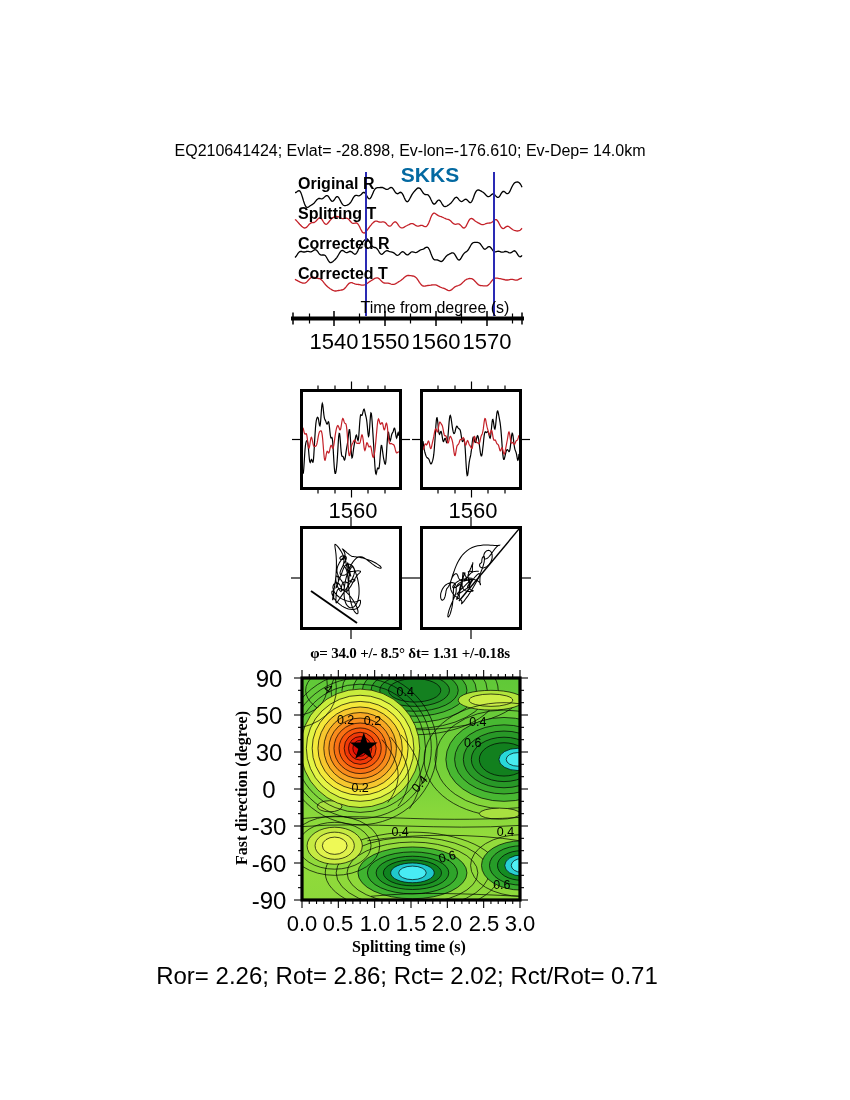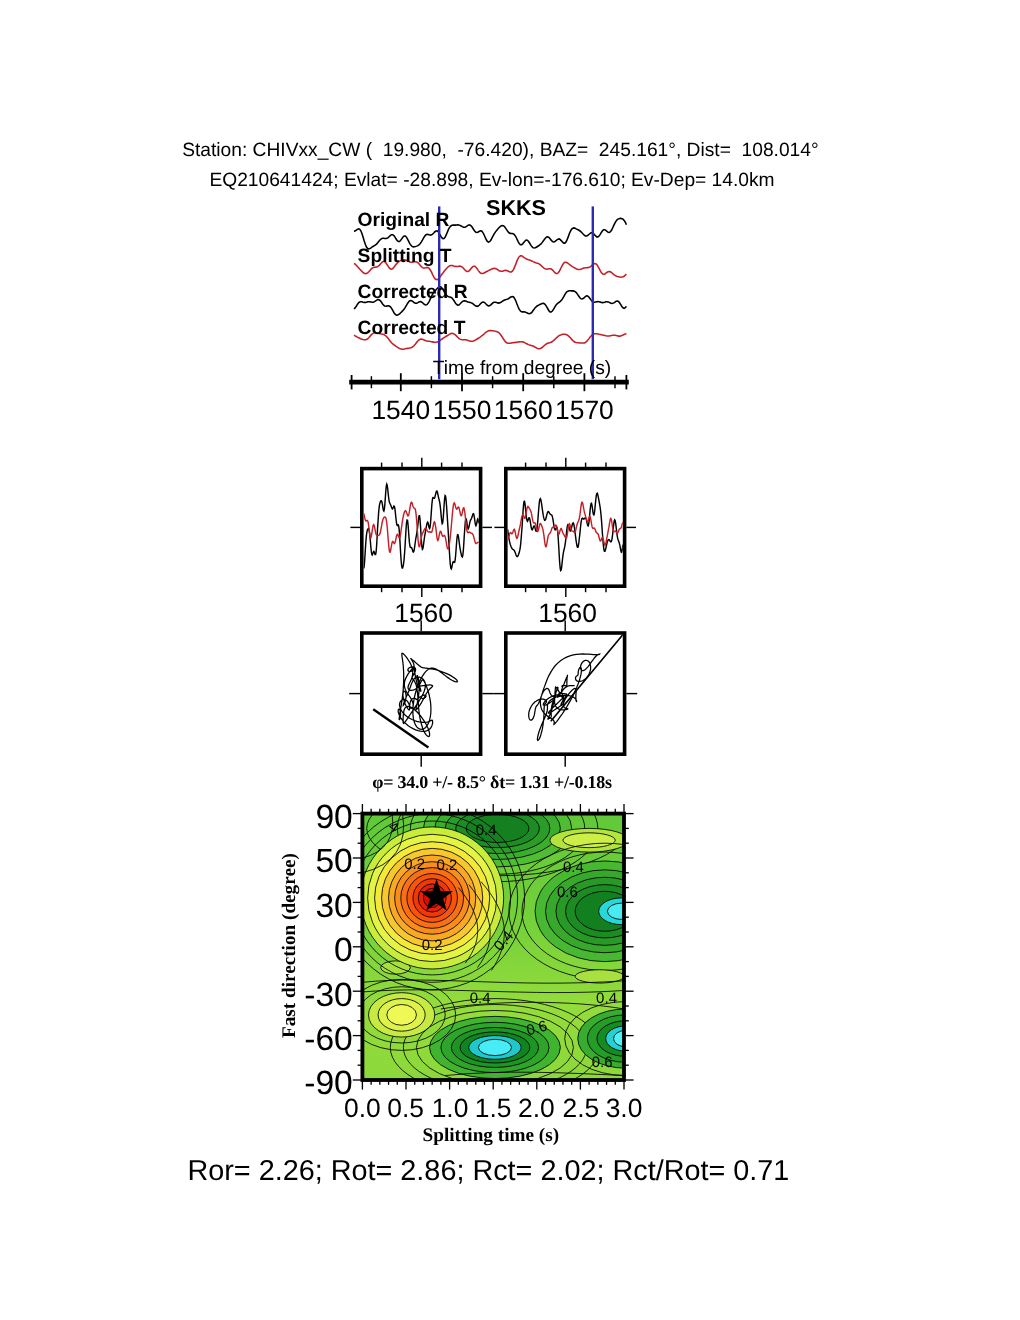--- a/index.html
+++ b/index.html
@@ -24,7 +24,6 @@
 
 <div class="fig">
 
-  <div class="abs ctr hdr" style="left:417px;top:117px">Station: CHIVxx_CW (  19.980,  -76.420), BAZ=  245.161°, Dist=  108.014°</div>
   <div class="abs ctr hdr" style="left:410px;top:142px">EQ210641424; Evlat= -28.898, Ev-lon=-176.610; Ev-Dep= 14.0km</div>
 
   <div class="abs ctr skks" style="left:430px;top:163px">SKKS</div>

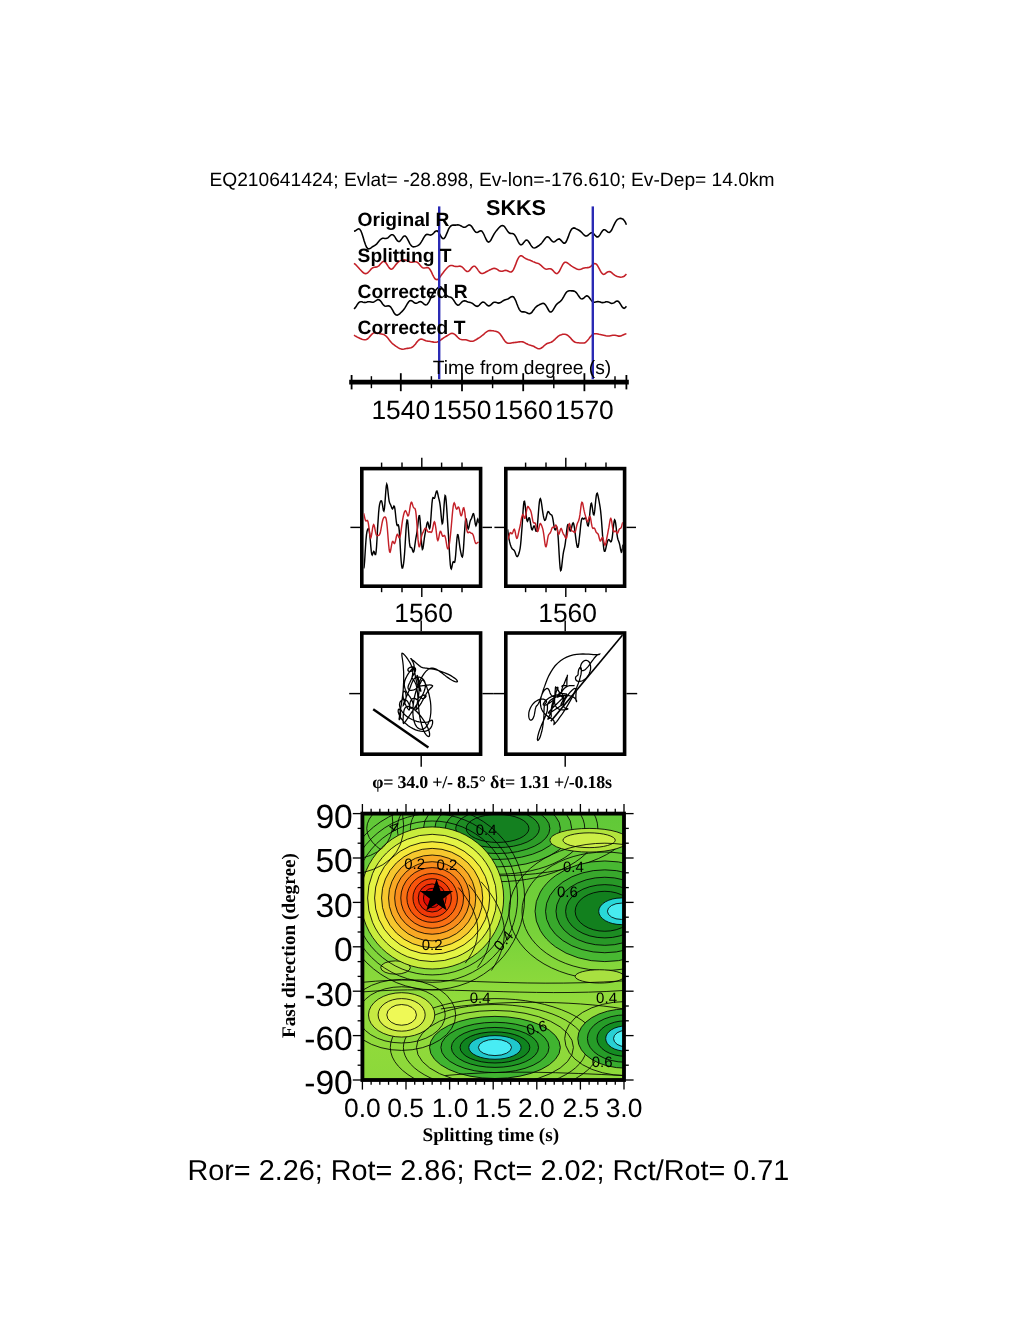--- a/index.html
+++ b/index.html
@@ -8,7 +8,7 @@
   .abs{position:absolute}
   .ctr{transform:translateX(-50%);white-space:pre;text-align:center}
   .hdr{font-size:16px;white-space:pre}
-  .skks{font-weight:bold;font-size:18px;color:#000000}
+  .skks{font-weight:bold;font-size:21px;color:#0369a1}
   .trlab{font-family:Liberation Sans, sans-serif;font-weight:bold;font-size:16px;white-space:pre}
   .tick{font-size:22px;white-space:pre}
   .timelab{font-size:16px;white-space:pre}

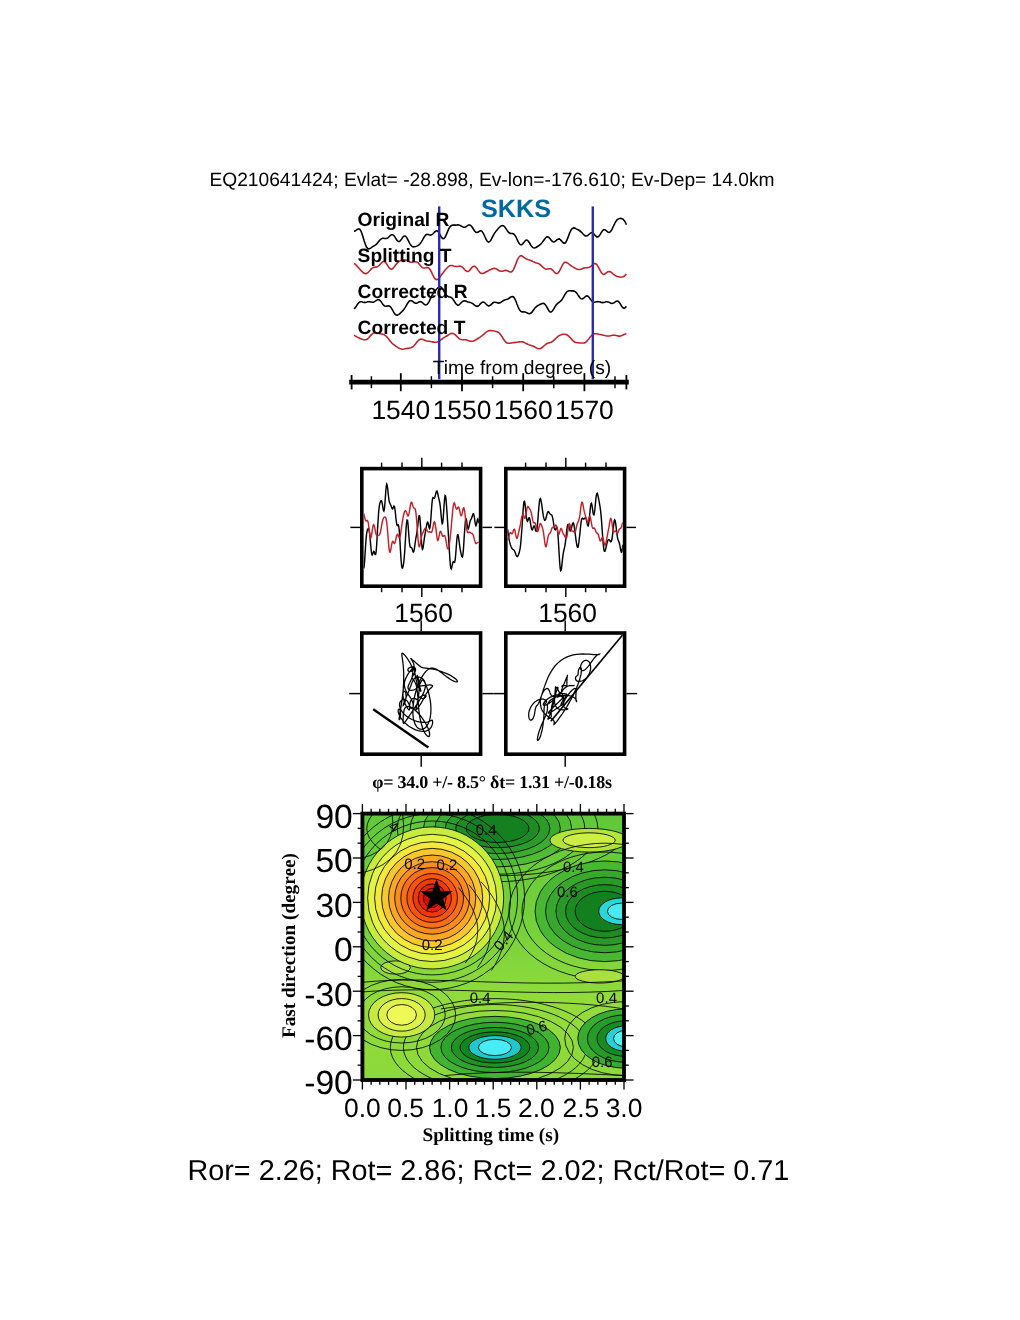--- a/index.html
+++ b/index.html
@@ -15,7 +15,7 @@
   .ctitle{font-family:"Liberation Serif","DejaVu Serif",serif;font-weight:bold;font-size:15px;letter-spacing:-0.2px;white-space:pre}
   .axlab{font-family:"Liberation Serif","DejaVu Serif",serif;font-weight:bold;font-size:16px;white-space:pre}
   .ylab{transform:translate(-50%,-50%) rotate(-90deg);white-space:pre}
-  .ytick{font-size:28px;text-align:right;white-space:pre}
+  .ytick{font-size:24px;text-align:center;white-space:pre}
   .footer{font-size:24px;white-space:pre}
   svg{position:absolute;overflow:visible}
 </style>

